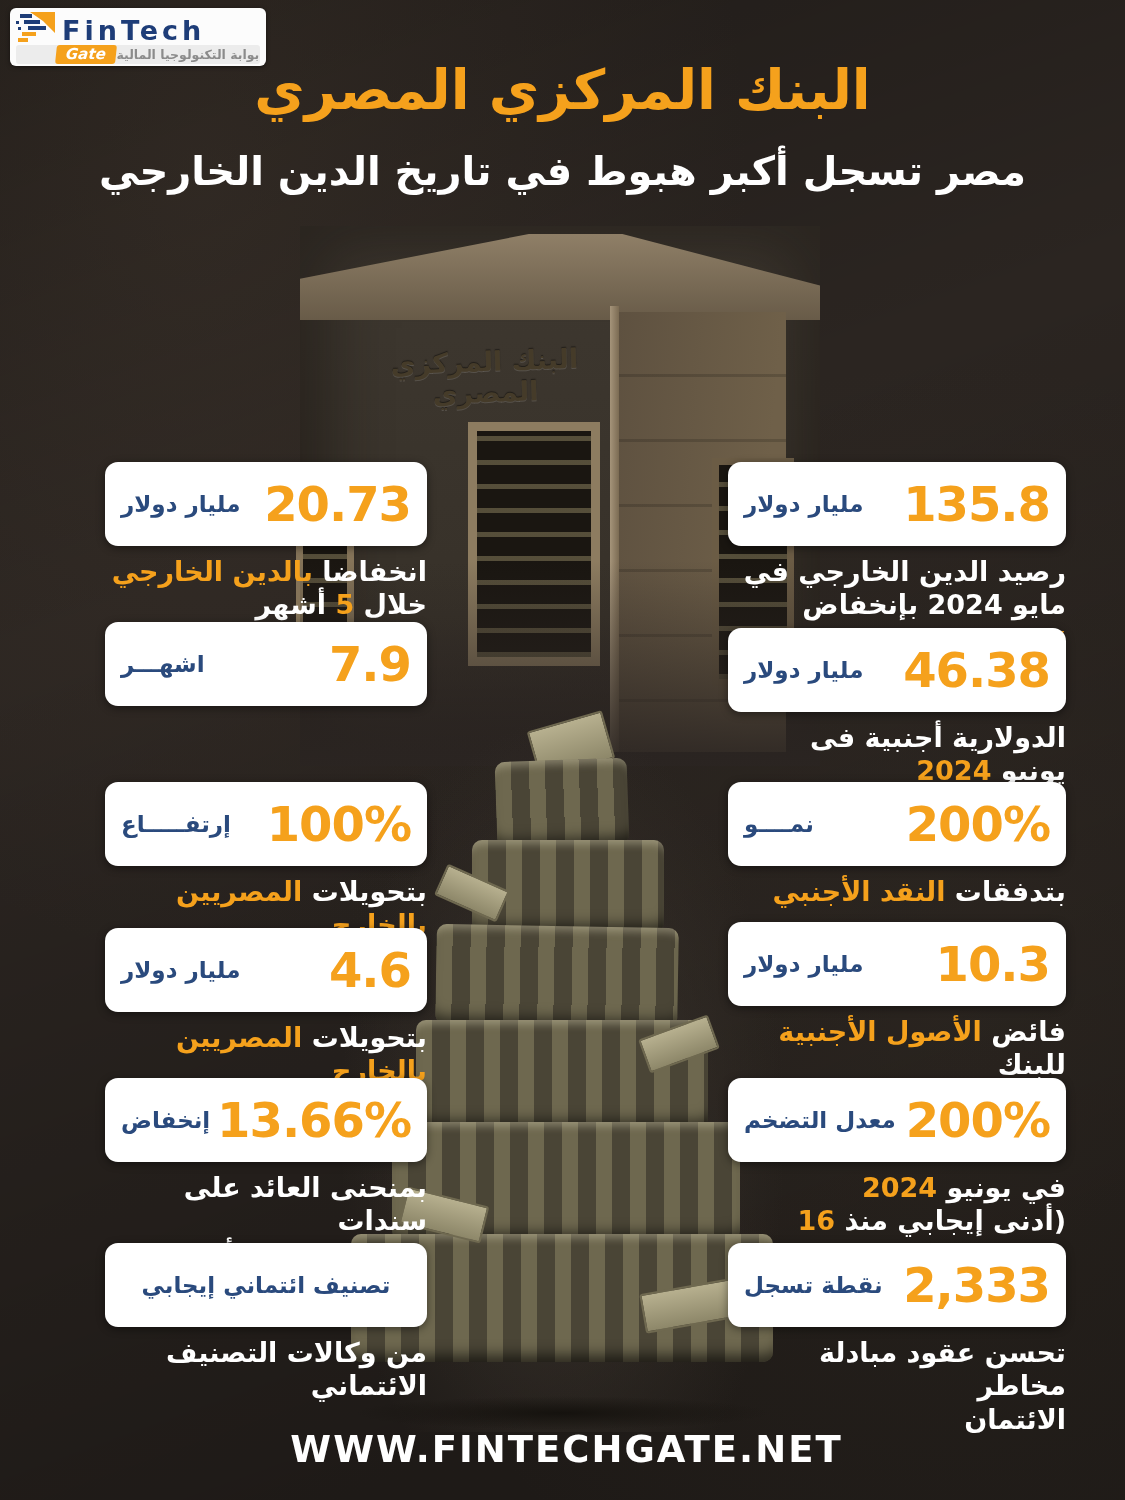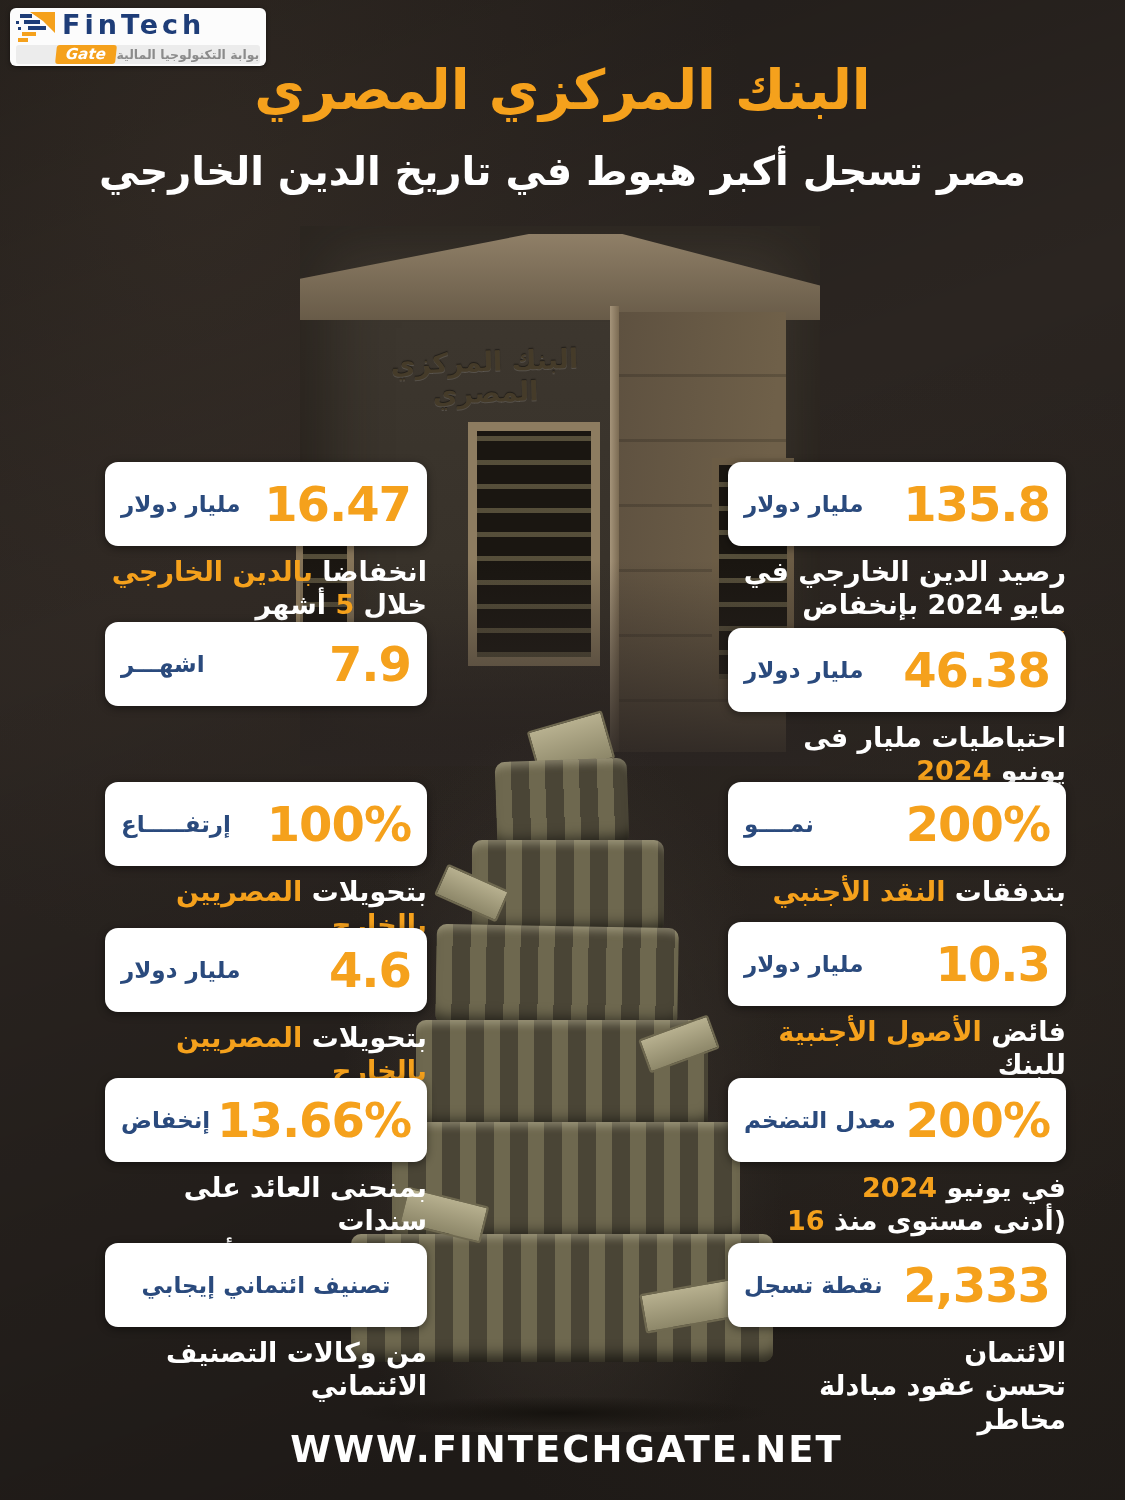--- a/index.html
+++ b/index.html
@@ -15,7 +15,7 @@
   
   .logo{position:absolute;left:10px;top:8px;width:256px;height:58px;background:#fcfcfc;
         border-radius:6px;box-shadow:0 1px 4px rgba(0,0,0,.5);padding:3px 6px;box-sizing:border-box;}
-  .logo-top{display:flex;align-items:flex-start;gap:6px;height:33px;}
+  .logo-top{display:flex;align-items:flex-end;gap:6px;height:33px;}
   .logo-icon{width:40px;height:33px;flex:0 0 auto;}
   .logo-brand{color:#1e3d78;font-weight:bold;font-size:27px;letter-spacing:4px;line-height:1;}
   .logo-bottom{display:flex;align-items:center;height:19px;margin-top:1px;background:#ececec;border-radius:3px;}

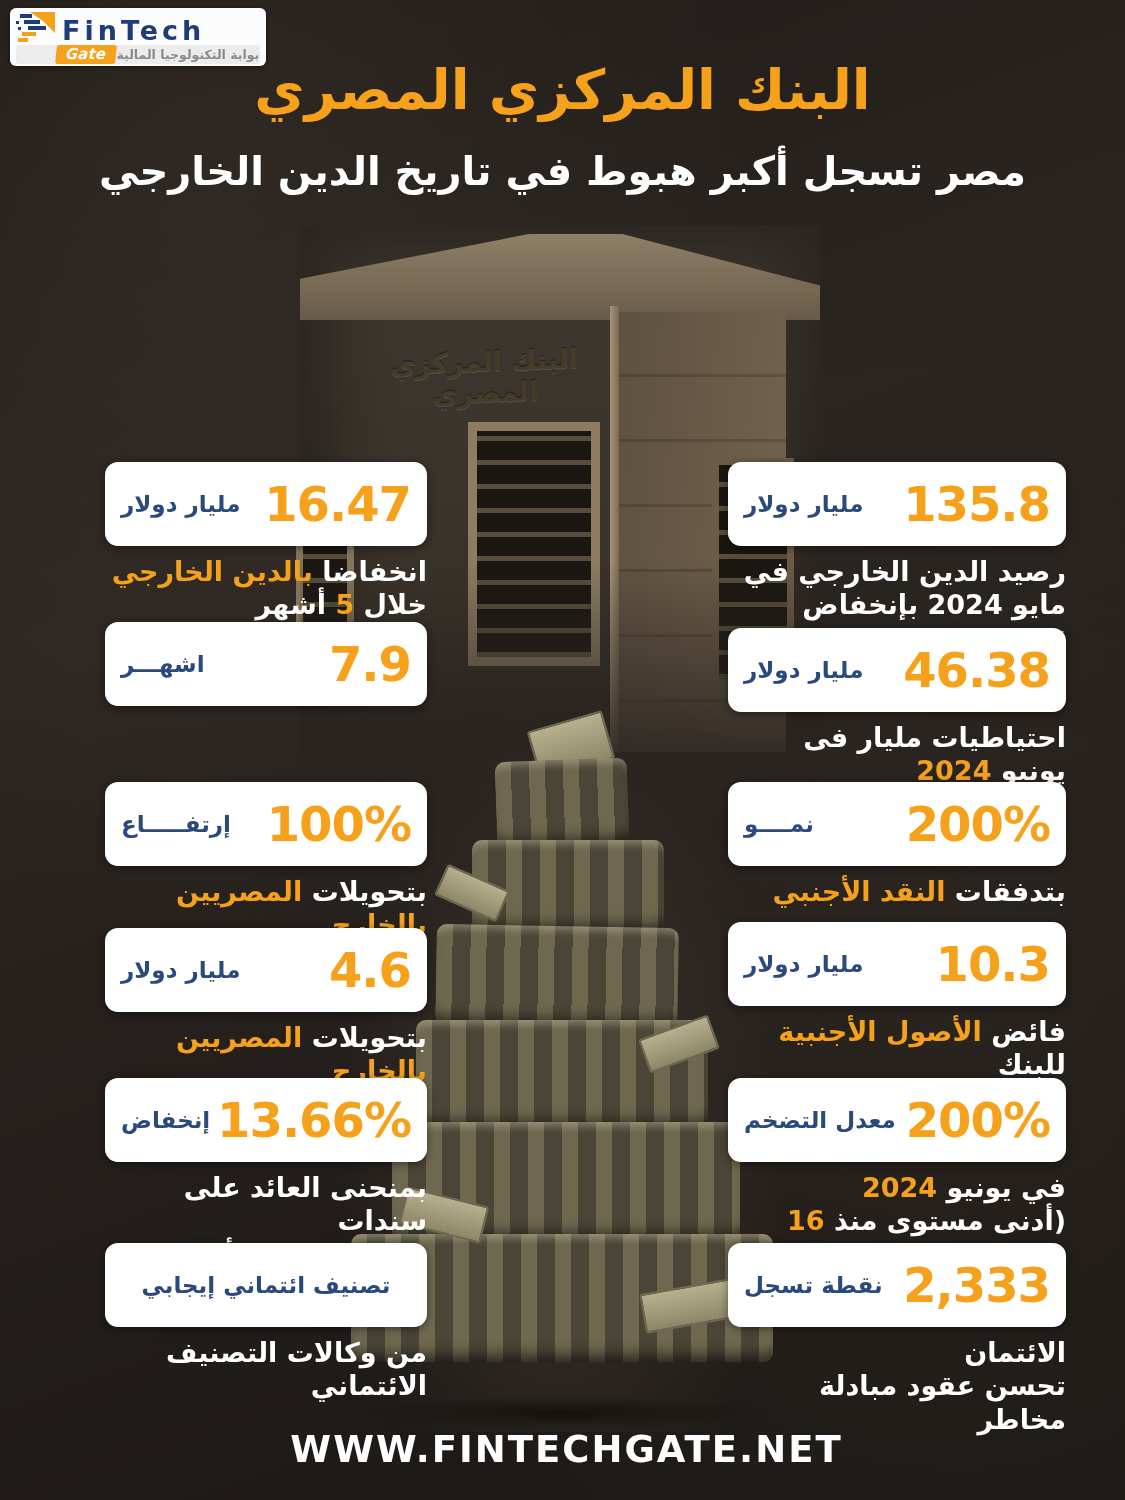--- a/index.html
+++ b/index.html
@@ -165,7 +165,7 @@
   <div class="col col-left">
   <div class="card">
     <div class="stat-box">
-      <span class="stat-value">16.47</span>
+      <span class="stat-value">20.73</span>
       <span class="stat-unit">مليار دولار</span>
     </div>
     <div class="stat-caption">

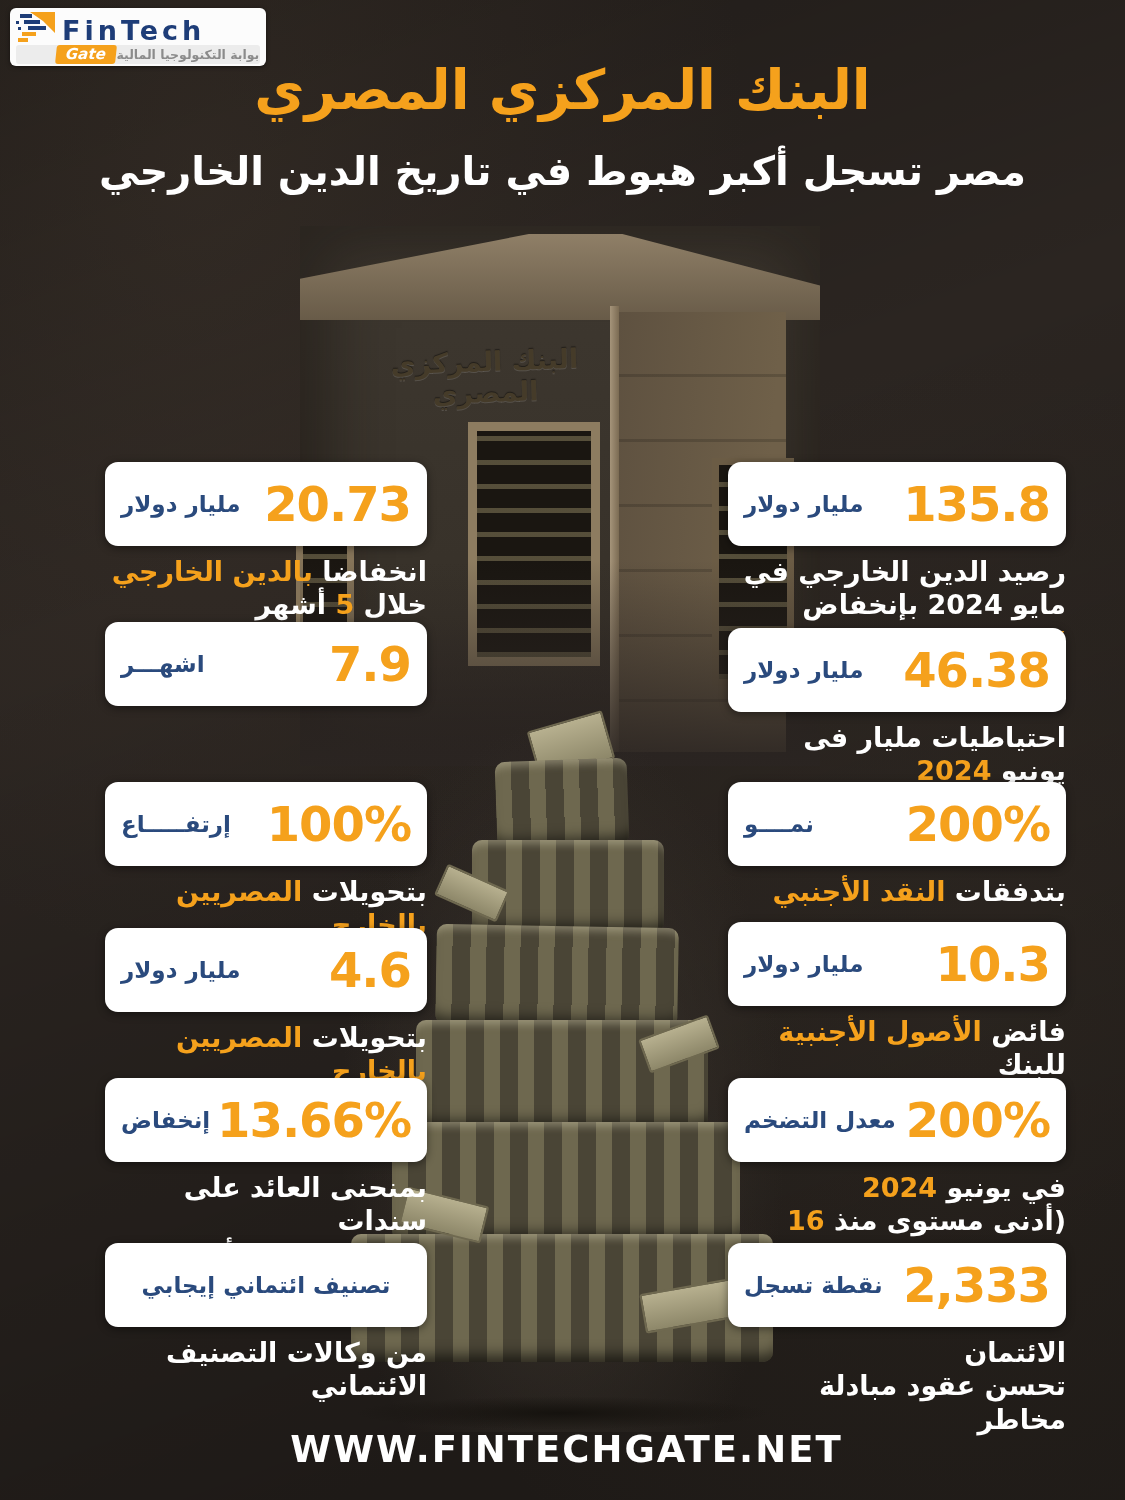--- a/index.html
+++ b/index.html
@@ -240,7 +240,7 @@
       <span class="stat-unit">مليار دولار</span>
     </div>
     <div class="stat-caption">
-          <div class="cap-line"><span class="w">احتياطيات مليار فى</span></div>
+          <div class="cap-line"><span class="w">الدولارية أجنبية فى</span></div>
           <div class="cap-line"><span class="w">يونيو</span> <span class="o">2024</span></div>
         </div>
   </div>

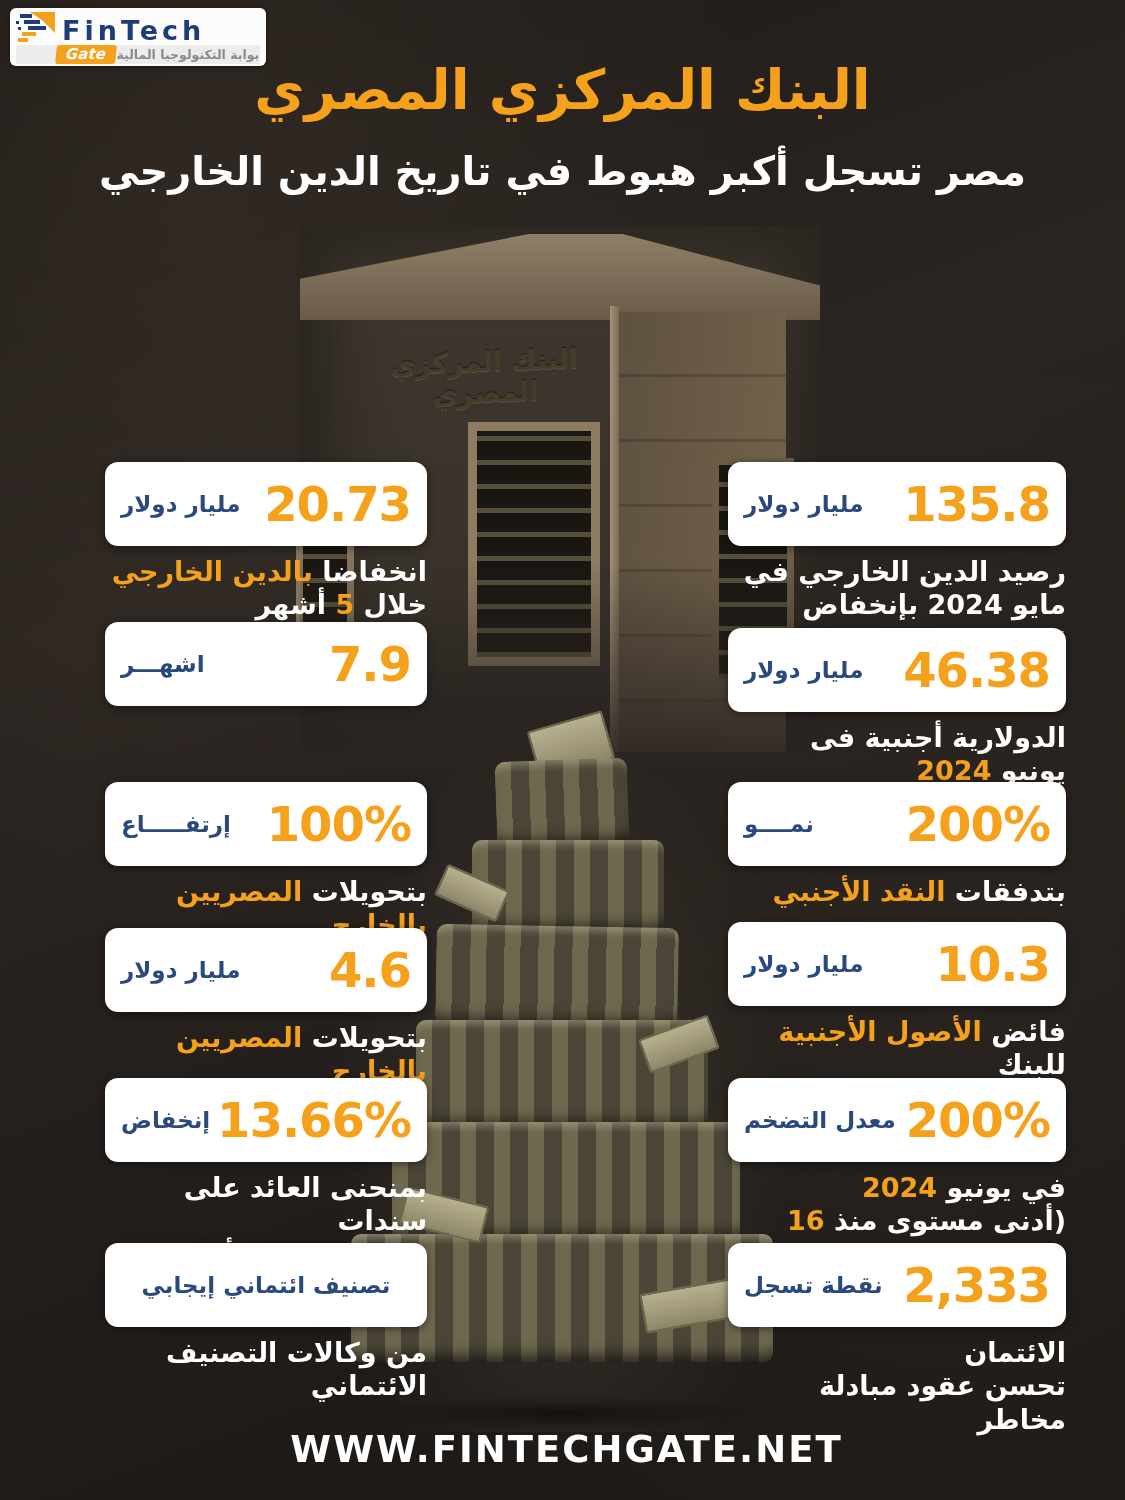--- a/index.html
+++ b/index.html
@@ -273,7 +273,7 @@
     </div>
     <div class="stat-caption">
           <div class="cap-line"><span class="w">في يونيو</span> <span class="o">2024</span></div>
-          <div class="cap-line"><span class="w">(أدنى مستوى منذ</span> <span class="o">16</span> <span class="w">شهرًا)</span></div>
+          <div class="cap-line"><span class="w">(أدنى إيجابي منذ</span> <span class="o">16</span> <span class="w">شهرًا)</span></div>
         </div>
   </div>
 

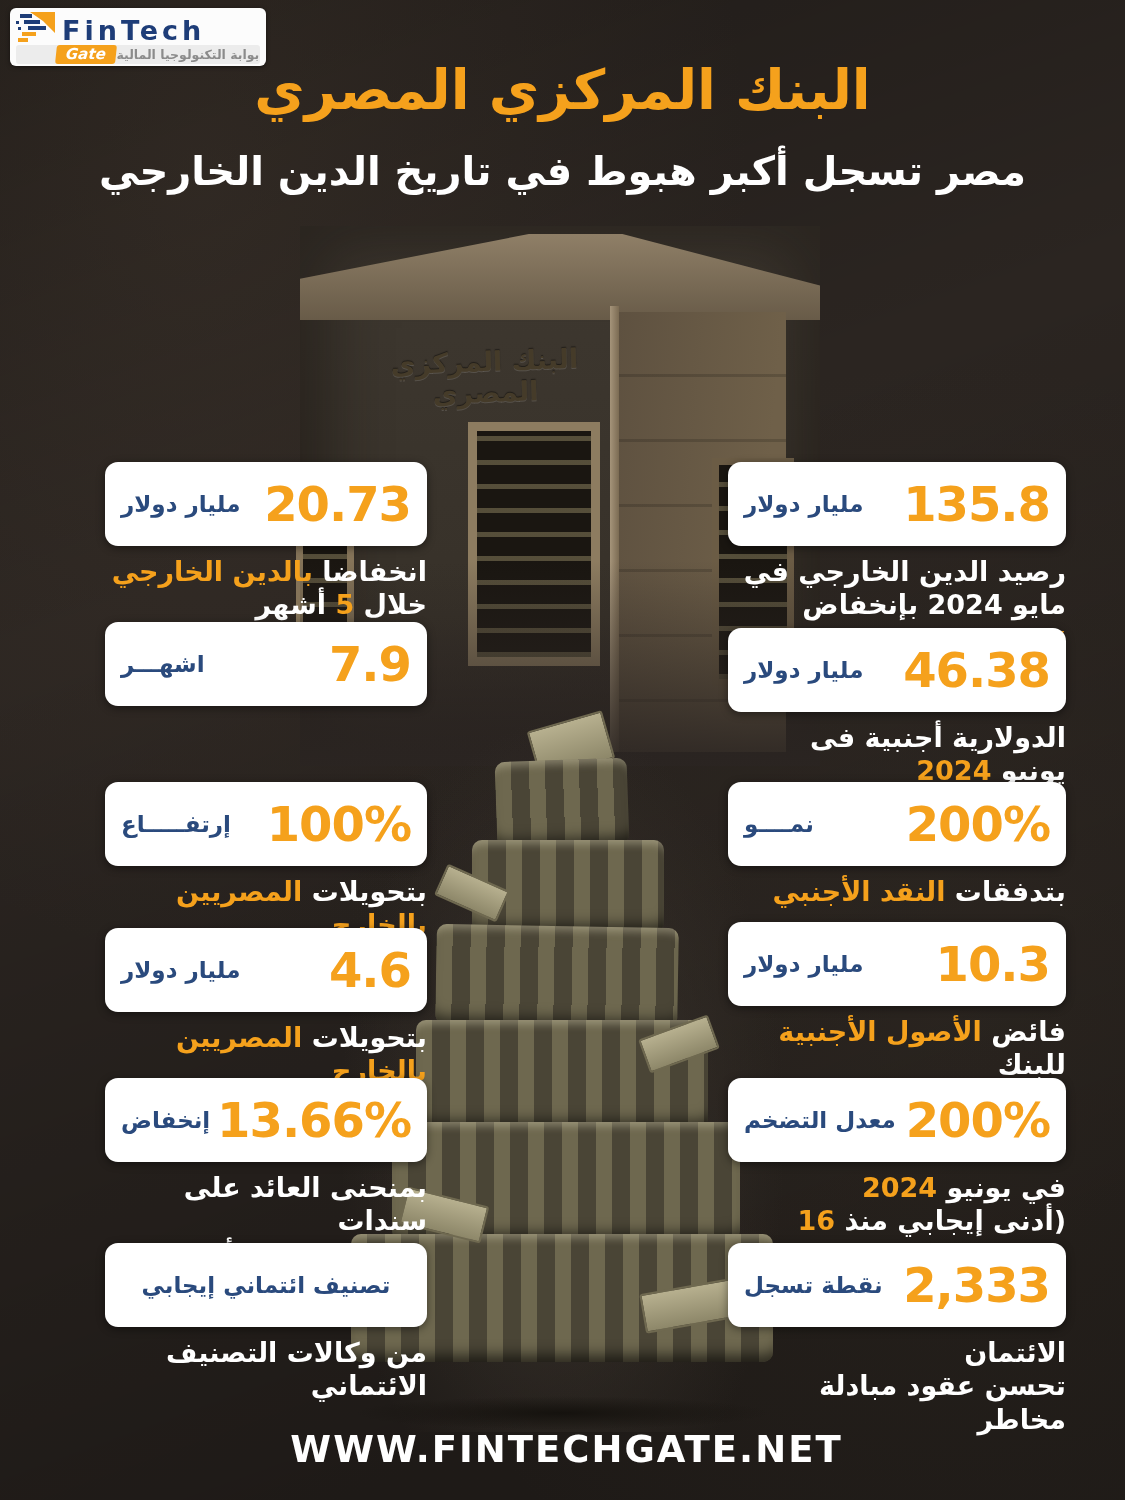--- a/index.html
+++ b/index.html
@@ -283,8 +283,8 @@
       <span class="stat-unit">نقطة تسجل</span>
     </div>
     <div class="stat-caption">
+          <div class="cap-line"><span class="w">تحسن عقود مبادلة مخاطر</span></div>
           <div class="cap-line"><span class="w">الائتمان</span></div>
-          <div class="cap-line"><span class="w">تحسن عقود مبادلة مخاطر</span></div>
         </div>
   </div>
 </div>

